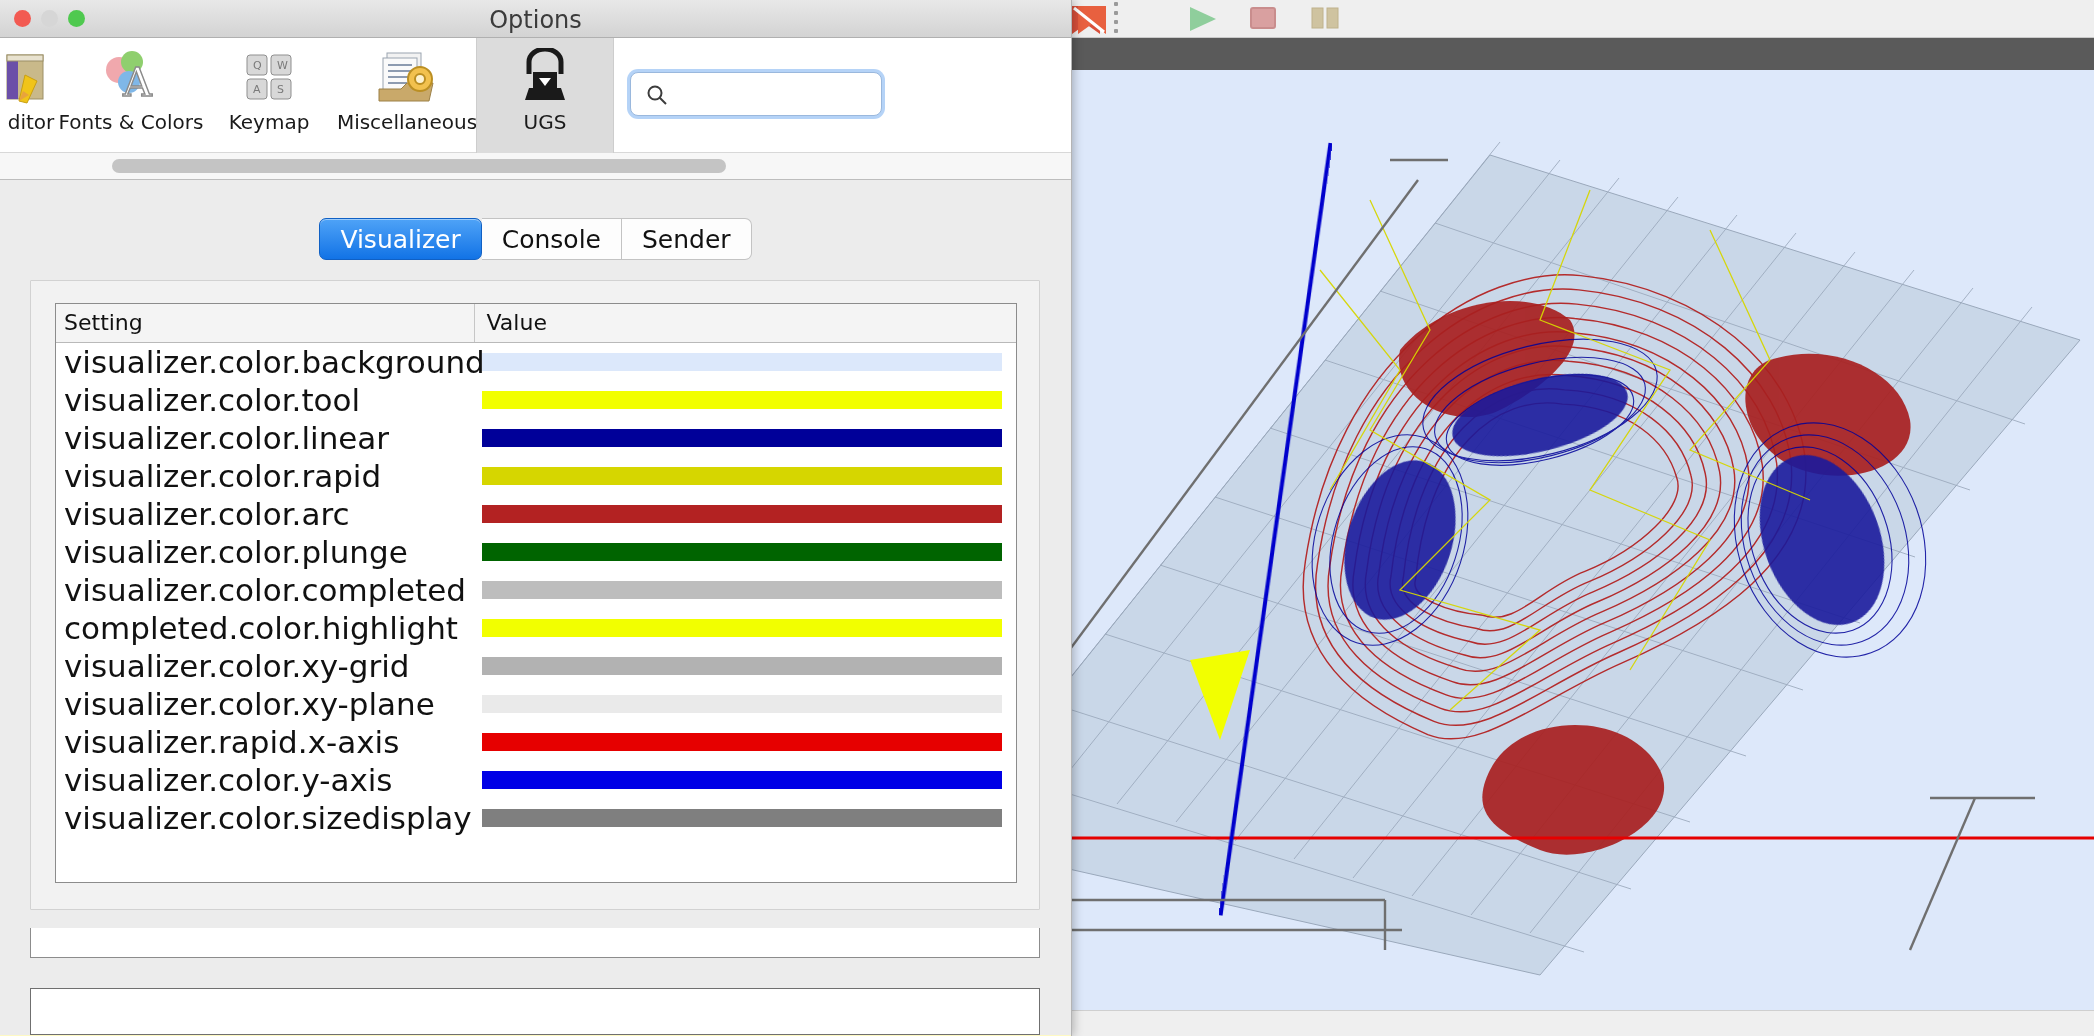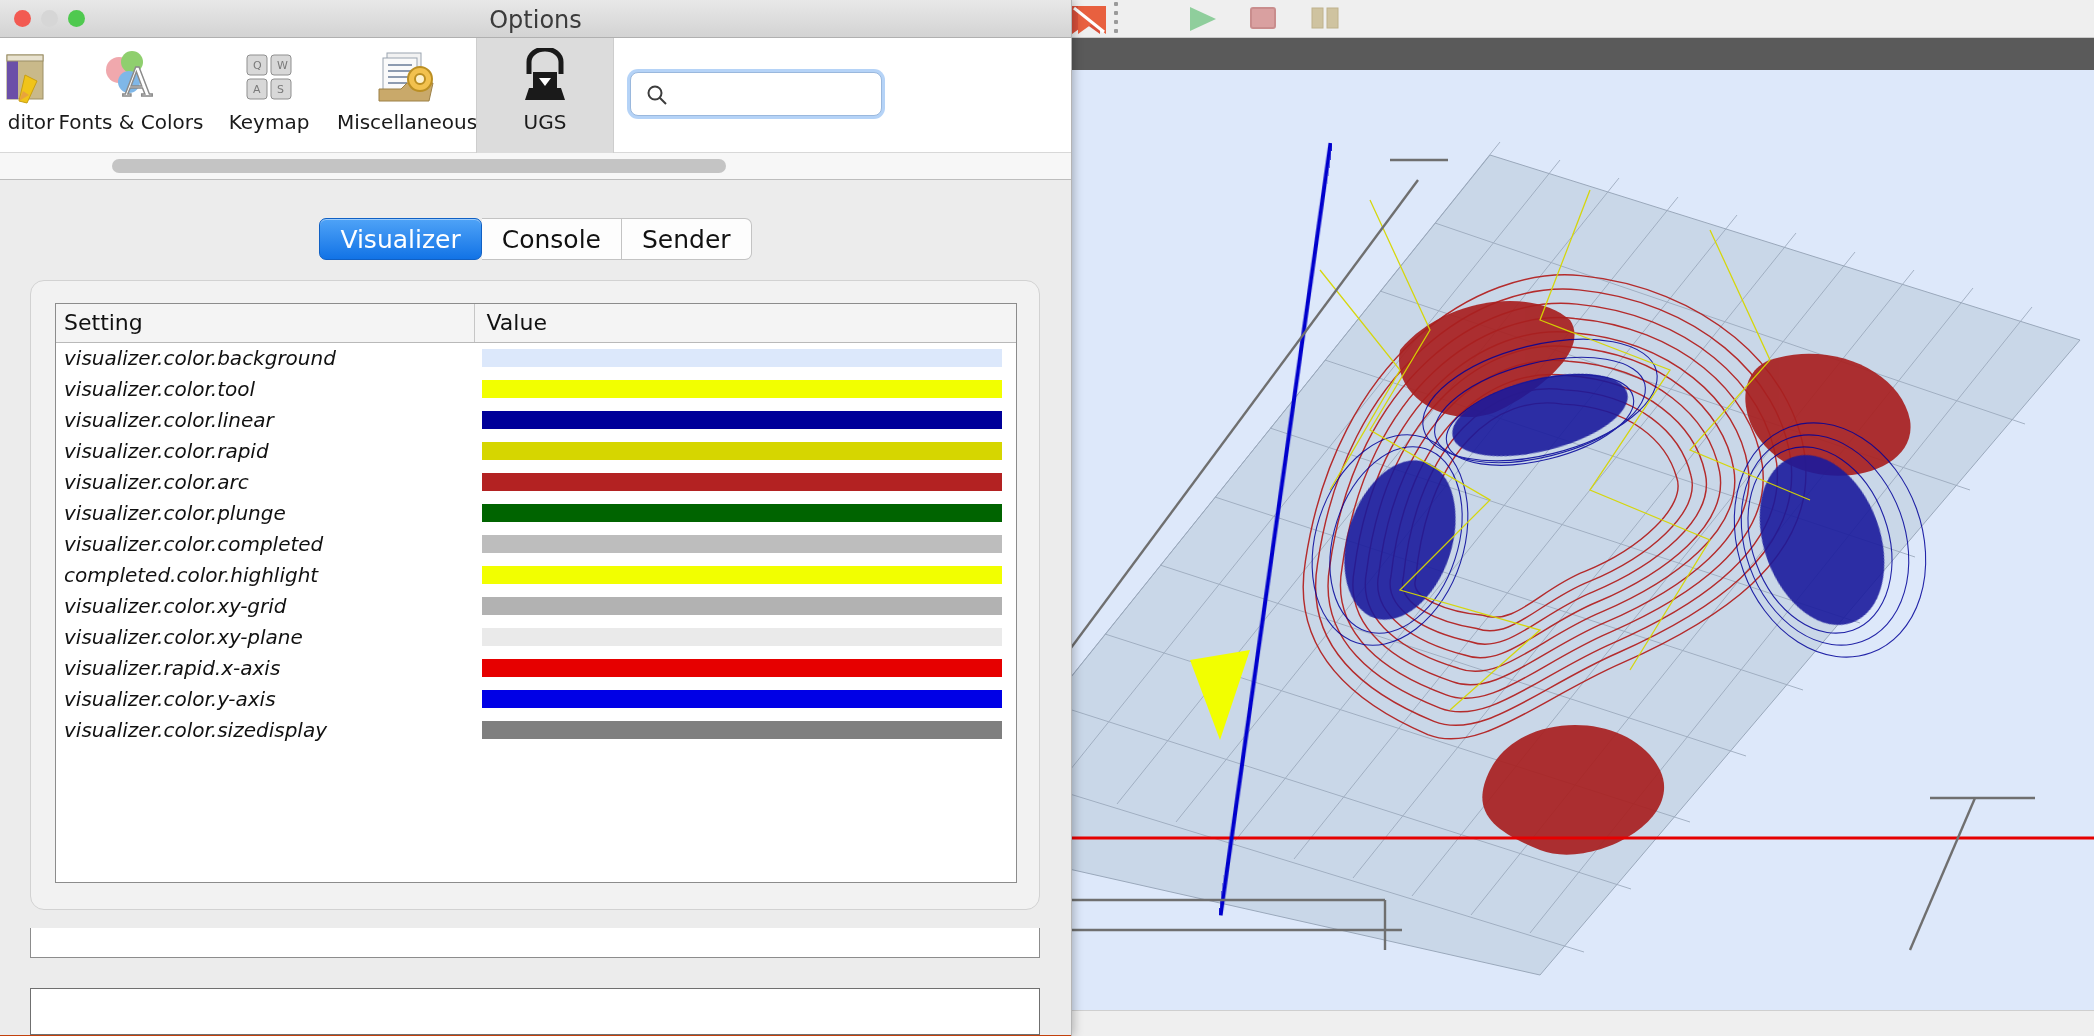--- a/index.html
+++ b/index.html
@@ -43,7 +43,7 @@
   
   .win {
     position: absolute; left: 0; top: 0; width: 1072px; height: 1036px;
-    background: #c2410c; border-right: 1px solid #b4b4b4;
+    background: #fef9c3; border-right: 1px solid #b4b4b4;
     box-shadow: 2px 0 9px rgba(0,0,0,.25);
   }
   .titlebar {

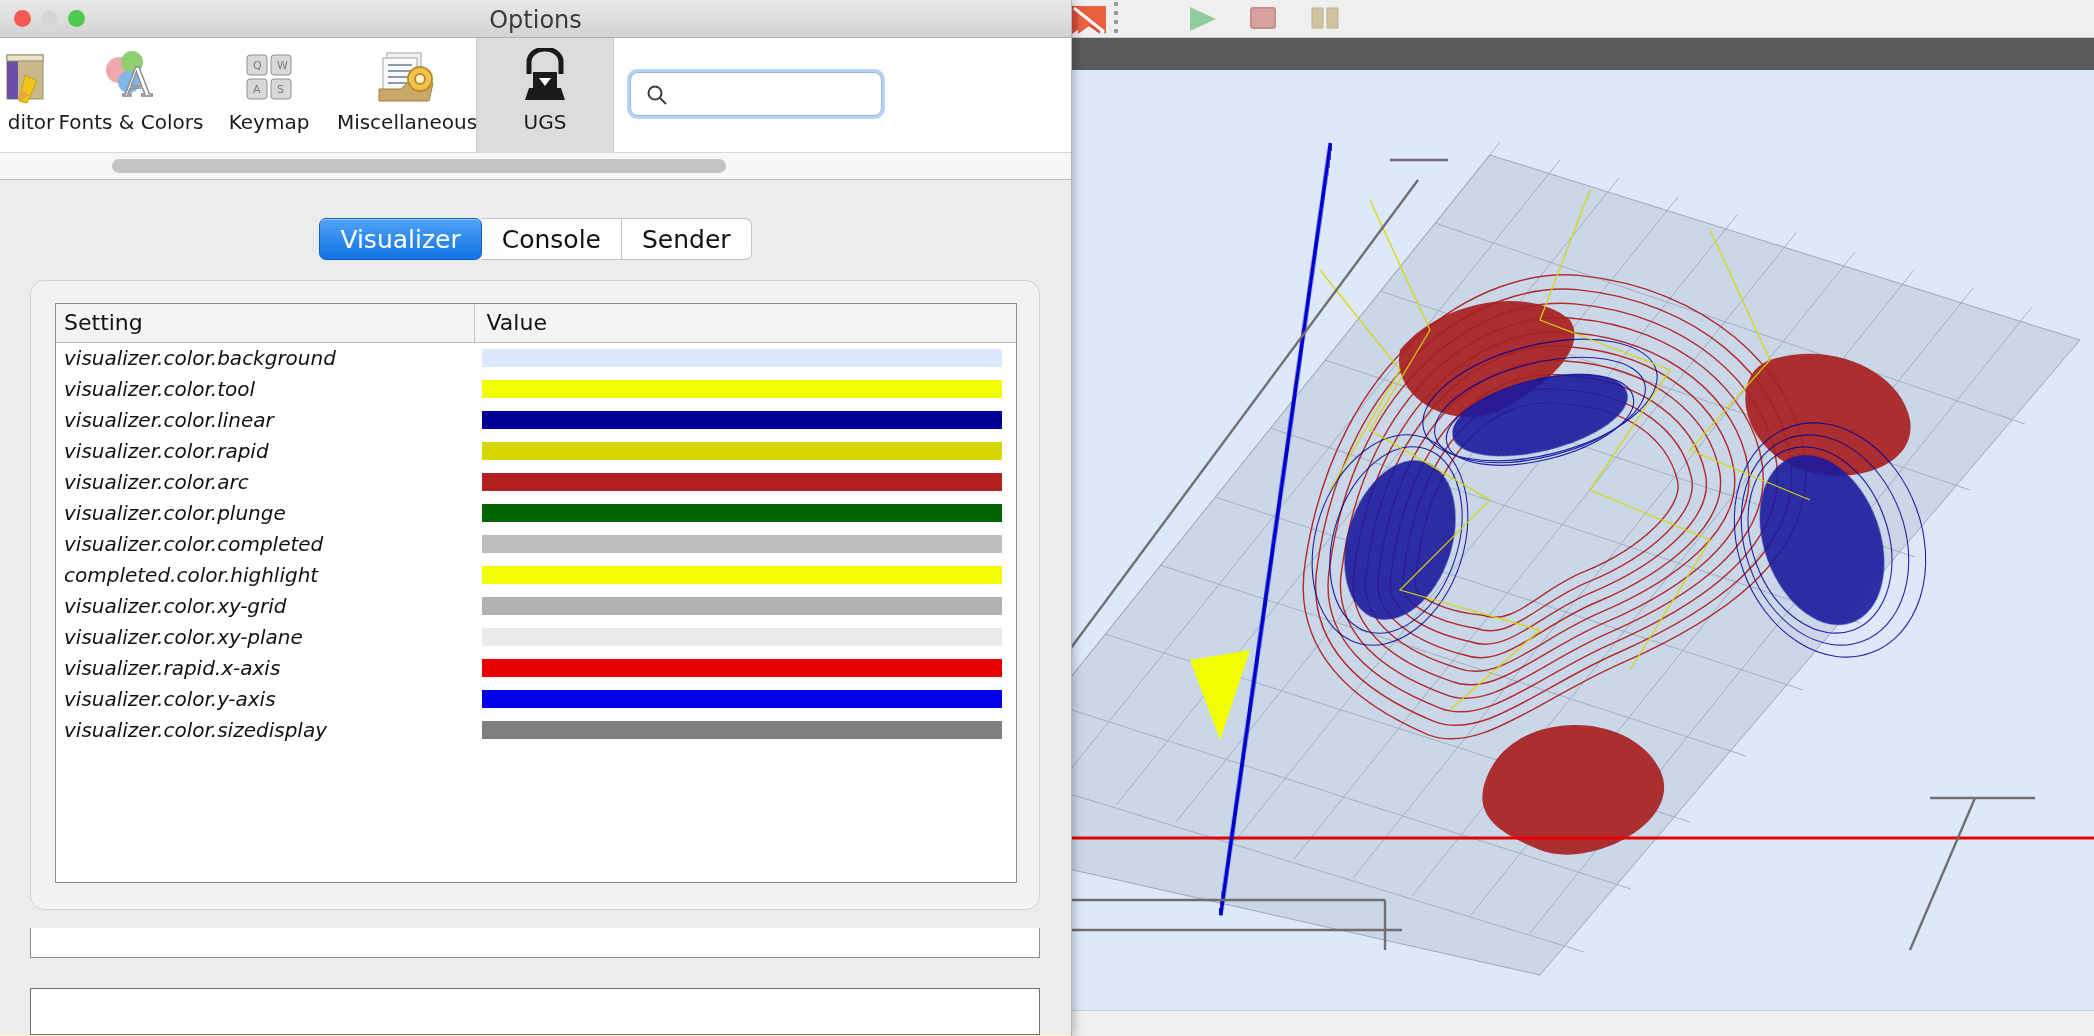--- a/index.html
+++ b/index.html
@@ -120,7 +120,7 @@
 
   .panel {
     position: absolute; left: 30px; top: 100px; width: 1010px; height: 630px;
-    background: #f2f2f2; border: 1px solid #d2d2d2; border-radius: 14px;
+    background: #f2f2f2; border: 1px solid #d2d2d2; border-radius: 1px;
   }
   .tablewrap {
     position: absolute; left: 24px; top: 22px; width: 962px; height: 580px;

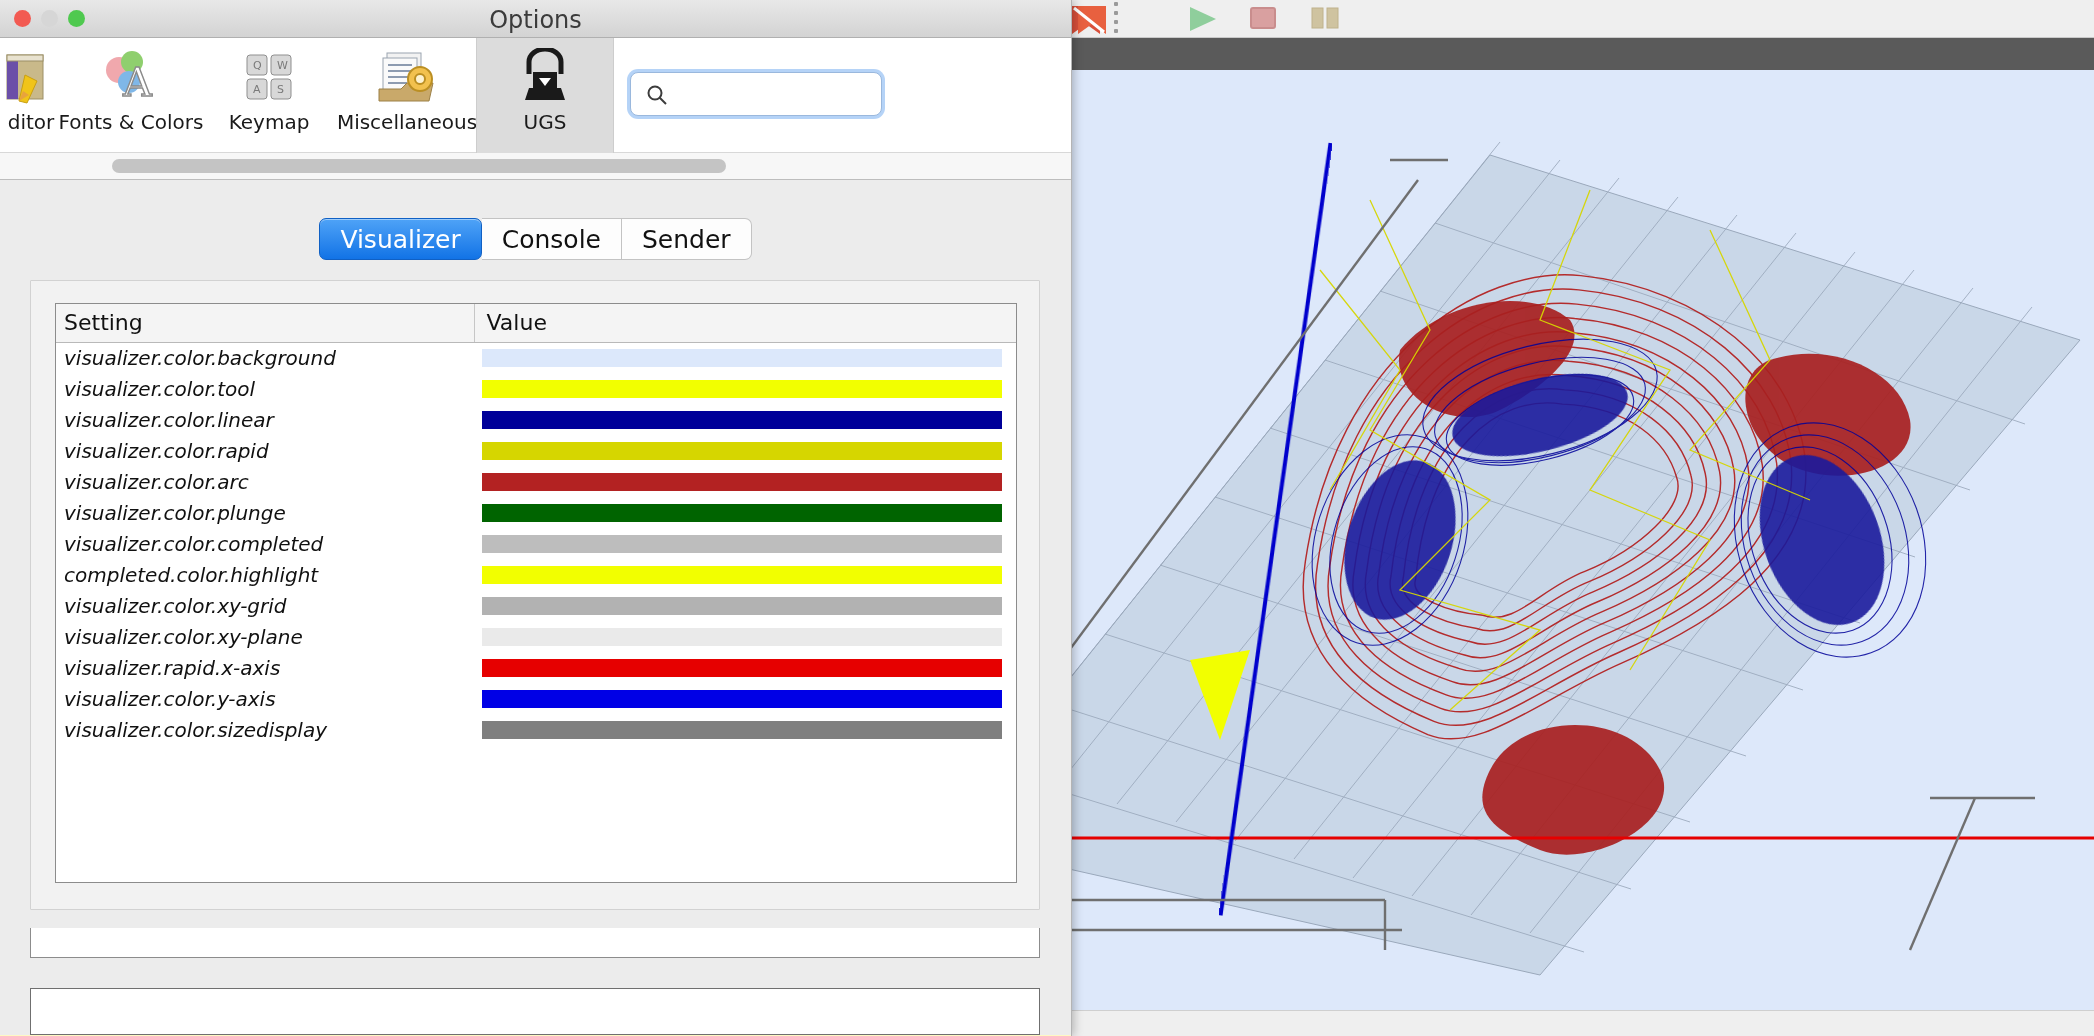--- a/index.html
+++ b/index.html
@@ -133,7 +133,7 @@
     height: 38px; padding-left: 8px;
   }
   table.settings th.col-value { border-left: 1px solid #c6c6c6; padding-left: 12px; }
-  table.settings td { height: 31px; font-size: 20px; color: #111; padding-left: 8px; vertical-align: middle; font-style: italic; }
+  table.settings td { height: 31px; font-size: 31px; color: #111; padding-left: 8px; vertical-align: middle; }
   td.swatch-cell { padding: 0 14px 0 8px; }
   .swatch { height: 18px; width: 100%; }
 

